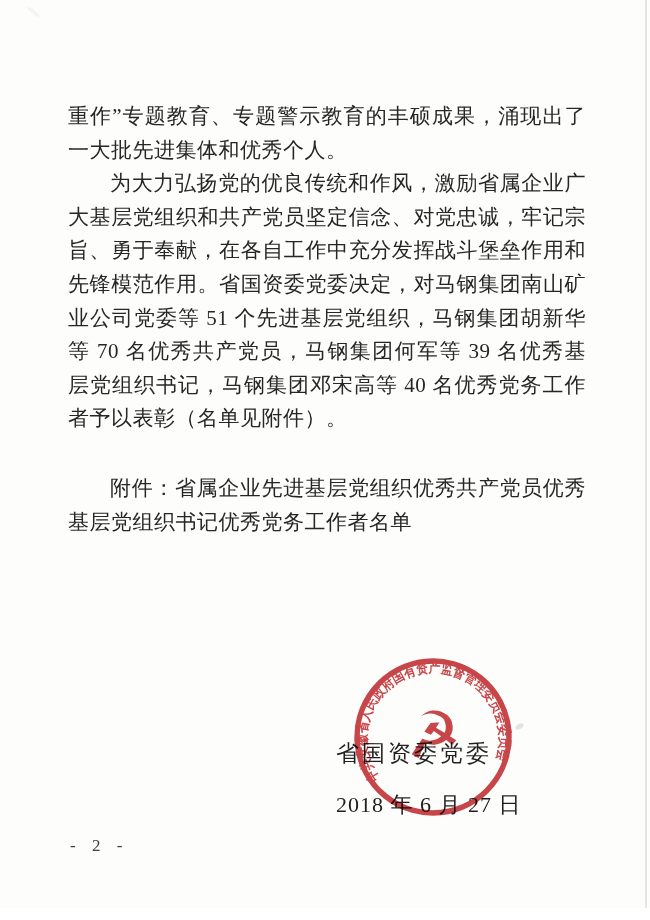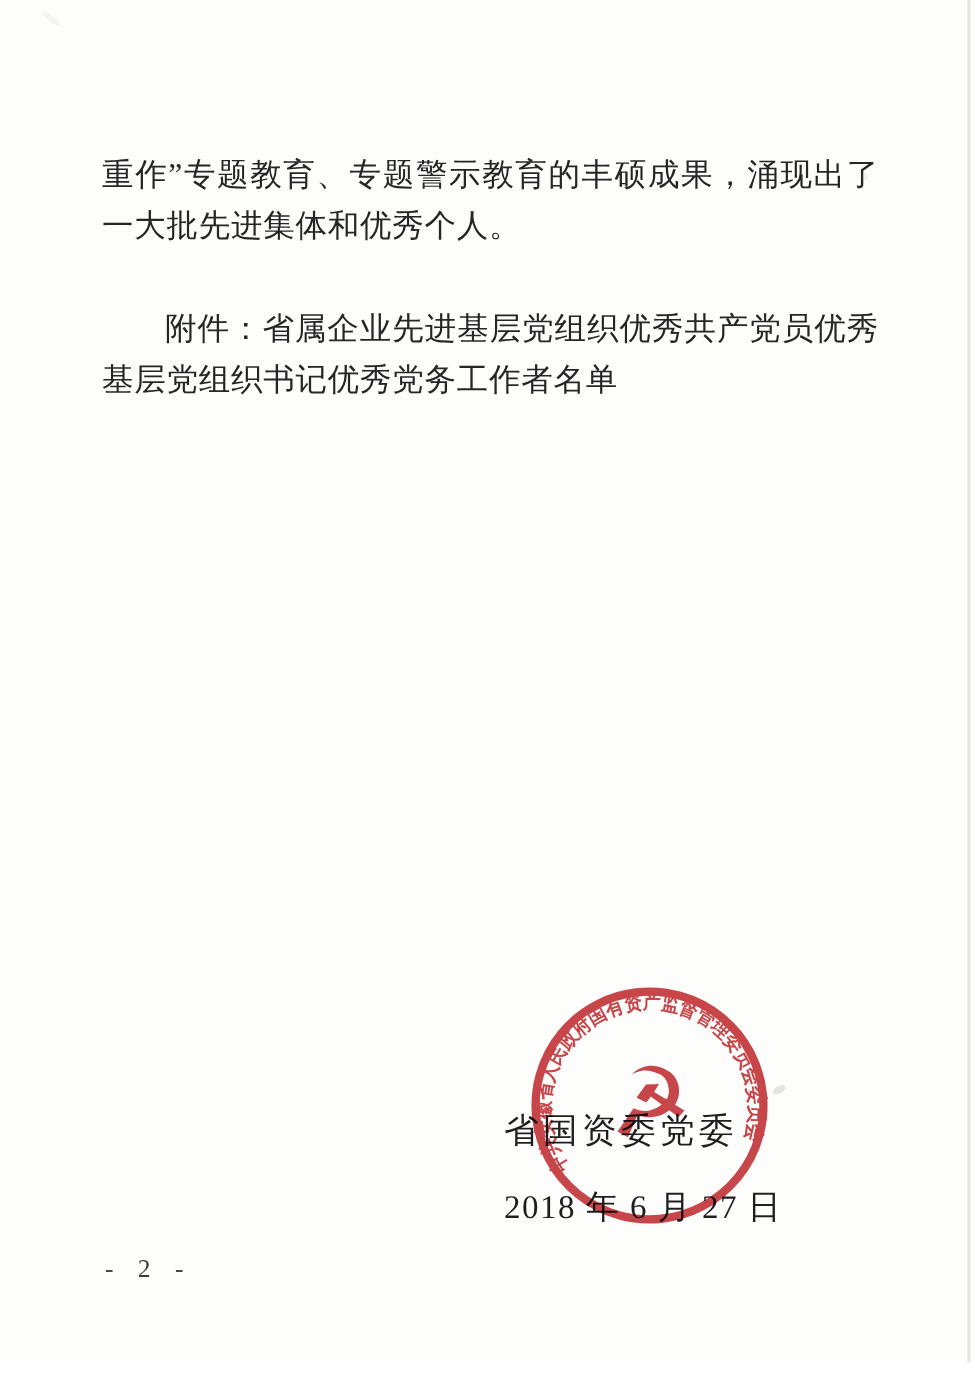--- a/index.html
+++ b/index.html
@@ -90,6 +90,7 @@
 
   <div class="body-text">
     <p class="para no-indent">重作”专题教育、专题警示教育的丰硕成果，涌现出了一大批先进集体和优秀个人。</p>
+    <p class="para">为大力弘扬党的优良传统和作风，激励省属企业广大基层党组织和共产党员坚定信念、对党忠诚，牢记宗旨、勇于奉献，在各自工作中充分发挥战斗堡垒作用和先锋模范作用。省国资委党委决定，对马钢集团南山矿业公司党委等 51 个先进基层党组织，马钢集团胡新华等 70 名优秀共产党员，马钢集团何军等 39 名优秀基层党组织书记，马钢集团邓宋高等 40 名优秀党务工作者予以表彰（名单见附件）。</p>
     <p class="para attachment">附件：省属企业先进基层党组织优秀共产党员优秀基层党组织书记优秀党务工作者名单</p>
   </div>
 

